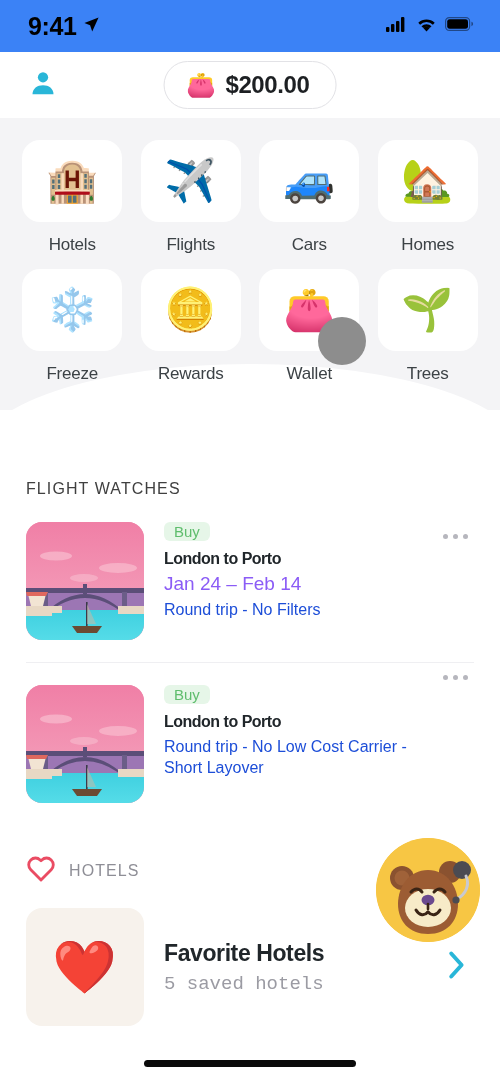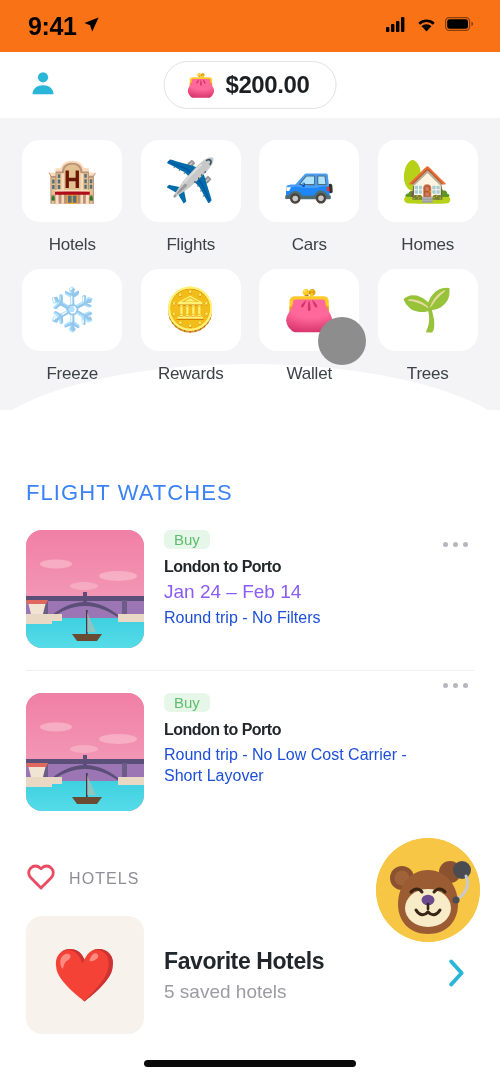--- a/index.html
+++ b/index.html
@@ -19,7 +19,7 @@
     align-items:center;
     justify-content:space-between;
     padding:0 26px 0 28px;
-    background:#f97316;
+    background:#3b82f6;
   }
   .sb-left { display:flex; align-items:center; gap:7px; }
   .sb-time { font-size:25px; font-weight:600; letter-spacing:-0.4px; color:#000; }

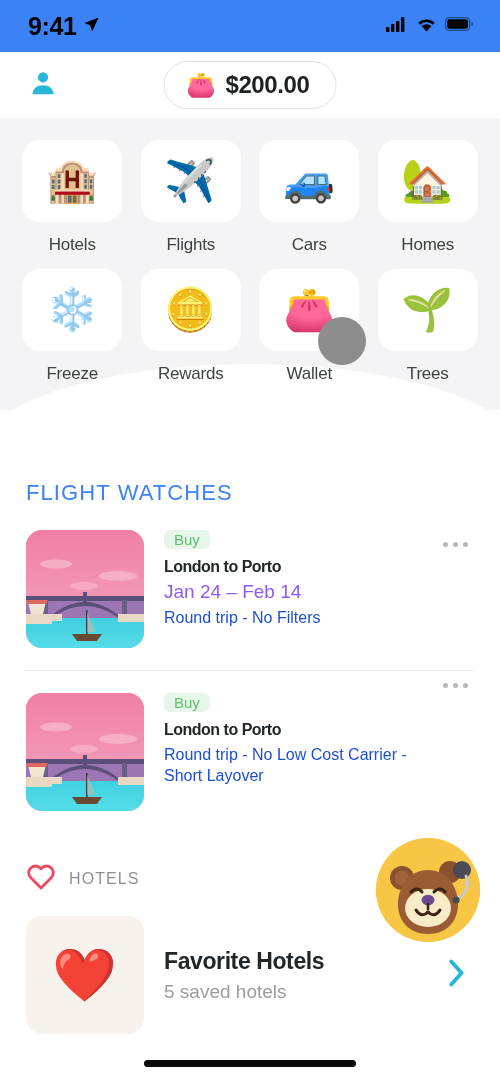--- a/index.html
+++ b/index.html
@@ -116,10 +116,10 @@
   
   .content { padding:0 26px; position:relative; z-index:3; }
   .section-title {
-    font-size:22px;
+    font-size:16px;
     font-weight:500;
     letter-spacing:1.1px;
-    color:#3b82f6;
+    color:#404040;
     margin-top:70px;
     margin-bottom:24px;
   }

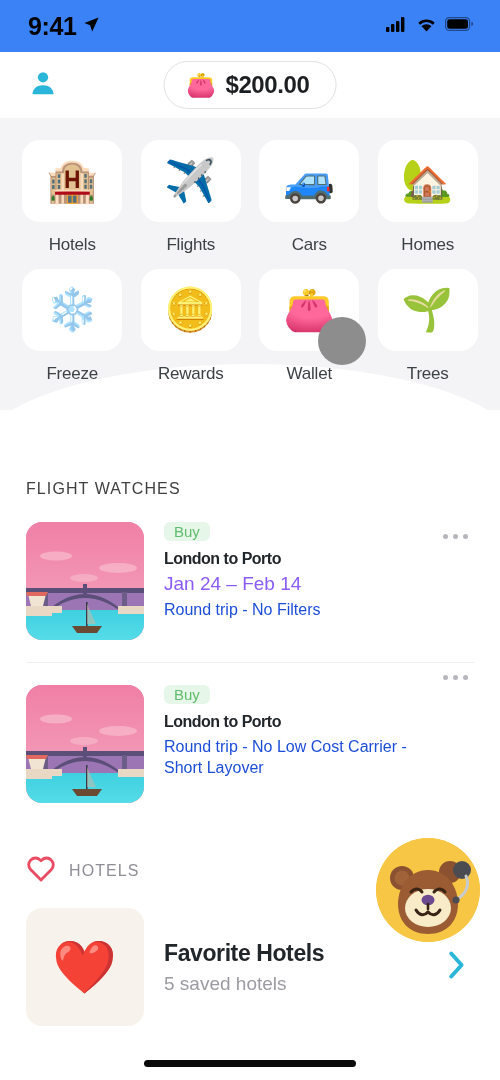--- a/index.html
+++ b/index.html
@@ -217,7 +217,7 @@
     color:#20262a;
     margin-bottom:6px;
   }
-  .fav-sub { font-size:19px; color:#9b9ba3; }
+  .fav-sub { font-size:19px; color:#9b9ba3;font-family:Liberation Mono, monospace; }
   .fav-chevron { padding-right:4px; }
 
   

